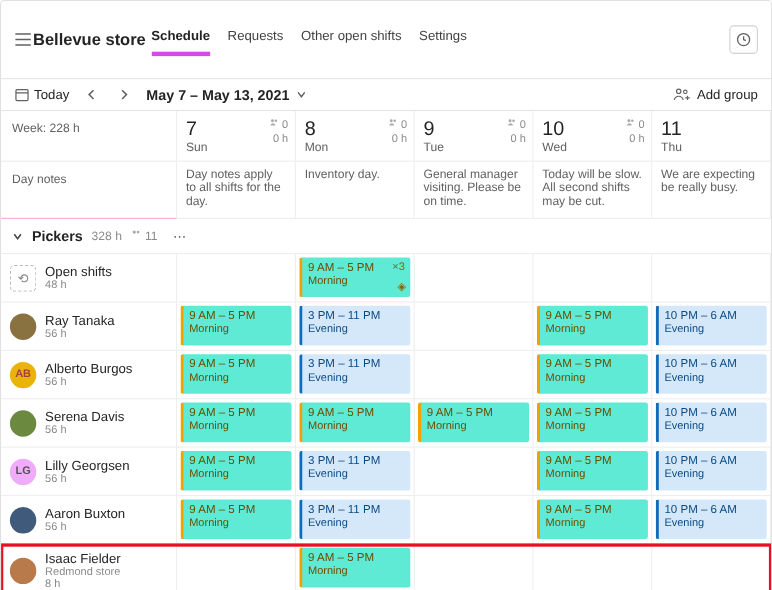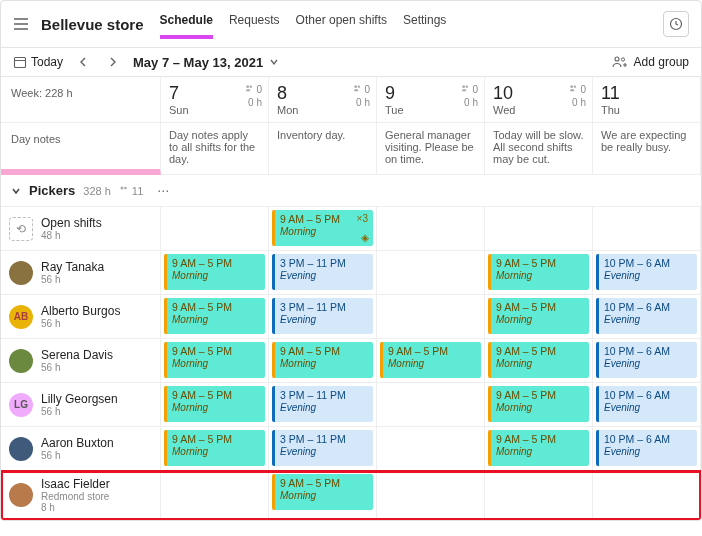--- a/index.html
+++ b/index.html
@@ -5,7 +5,7 @@
   * { box-sizing: border-box; margin: 0; padding: 0; }
   body { font-family: "Segoe UI", -apple-system, sans-serif; font-size: 12px; color: #242424; background: #fff; width: 702px; }
   .app { border: 1px solid #e1e1e1; border-radius: 4px; overflow: hidden; }
-  .topbar { display: flex; align-items: center; padding: 8px 12px; border-bottom: 1px solid #e5e5e5; gap: 12px; }
+  .topbar { display: flex; align-items: center; padding: 20px 12px; border-bottom: 1px solid #e5e5e5; gap: 1px; }
   .hamburger { width: 16px; height: 16px; cursor: pointer; }
   .store-name { font-weight: 700; font-size: 15px; }
   .tabs { display: flex; gap: 16px; margin-left: 4px; font-size: 12px; }

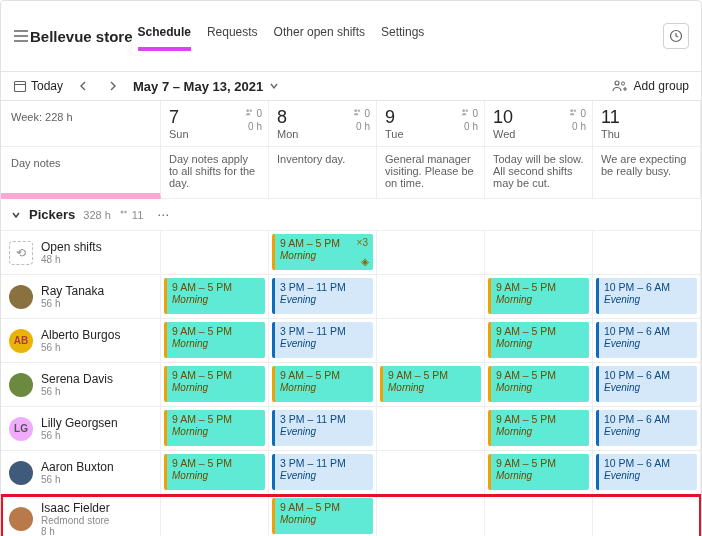--- a/index.html
+++ b/index.html
@@ -25,7 +25,7 @@
   .day-num { font-size: 18px; font-weight: 400; }
   .day-name { font-size: 11px; color: #616161; }
   .day-stats { position: absolute; top: 6px; right: 6px; font-size: 10px; color: #8a8a8a; text-align: right; line-height: 1.3; }
-  .daynotes-label { border-right: 1px solid #eee; border-bottom: 6px solid #f9a8d4; padding: 10px; font-size: 11px; color: #616161; }
+  .daynotes-label { border-right: 1px solid #eee; border-bottom: 1px solid #f9a8d4; padding: 10px; font-size: 11px; color: #616161; }
 
   .group-row { grid-column: 1 / -1; display: flex; align-items: center; padding: 8px 10px; border-bottom: 1px solid #eee; gap: 8px; }
   .group-name { font-weight: 700; font-size: 13px; }

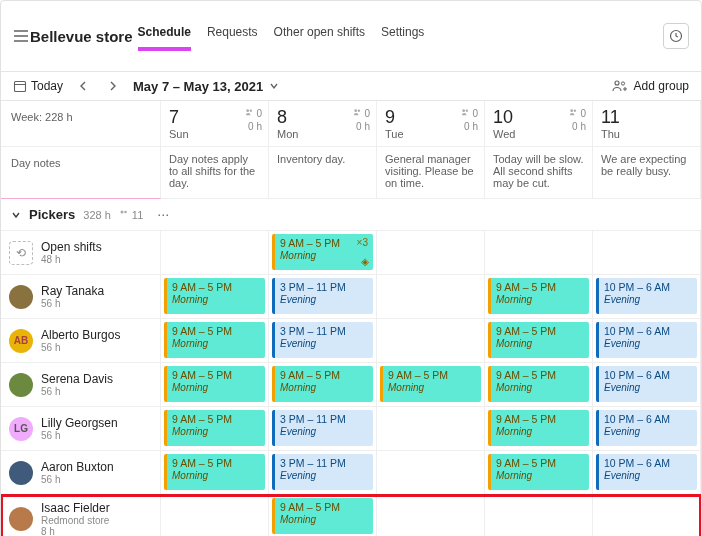--- a/index.html
+++ b/index.html
@@ -41,7 +41,7 @@
 
   .shift { border-radius: 2px; padding: 3px 5px; font-size: 10.5px; line-height: 1.25; position: relative; height: 36px; cursor: pointer; }
   .shift .time { font-weight: 400; }
-  .shift .label { font-size: 10px; font-style: italic; }
+  .shift .label { font-size: 10px; }
   .morning { background: #5eead4; border-left: 3px solid #f2a100; color: #6b4e00; }
   .evening { background: #d5e8fa; border-left: 3px solid #0f6cbd; color: #0b4a82; }
   .shift .badge { position: absolute; top: 3px; right: 5px; font-size: 10px; color: #8a6600; }

